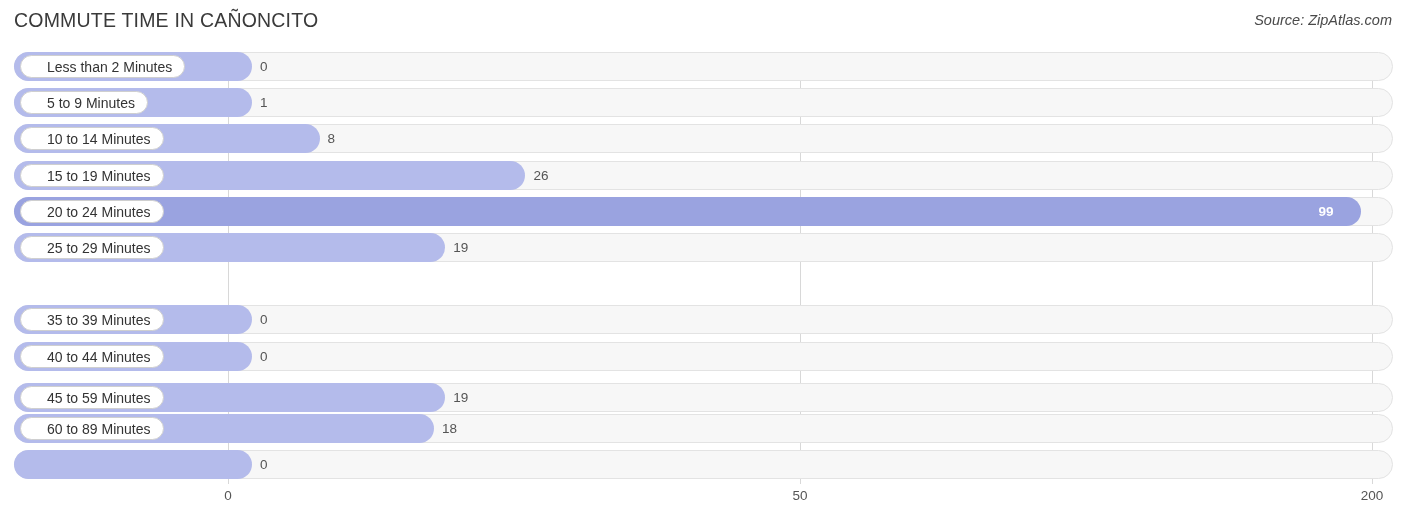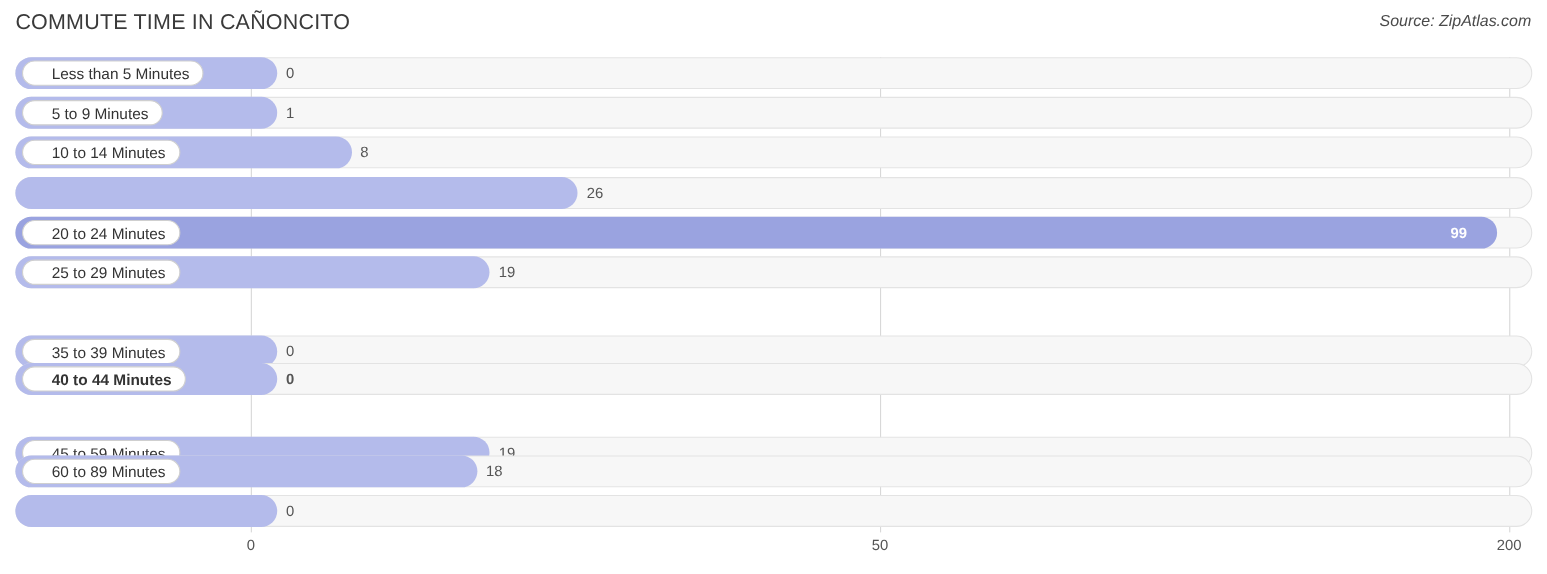--- a/index.html
+++ b/index.html
@@ -140,7 +140,7 @@
   <div class="row" style="top: 0px;">
         <div class="track"></div>
         <div class="bar light" style="width: 238px;"></div>
-        <div class="cat-label">Less than 5 Minutes</div>
+        <div class="cat-label">Less than 2 Minutes</div>
         <div class="bar-value" style="left: 246px;">0</div>
       </div>
       <div class="row" style="top: 36.2px;">

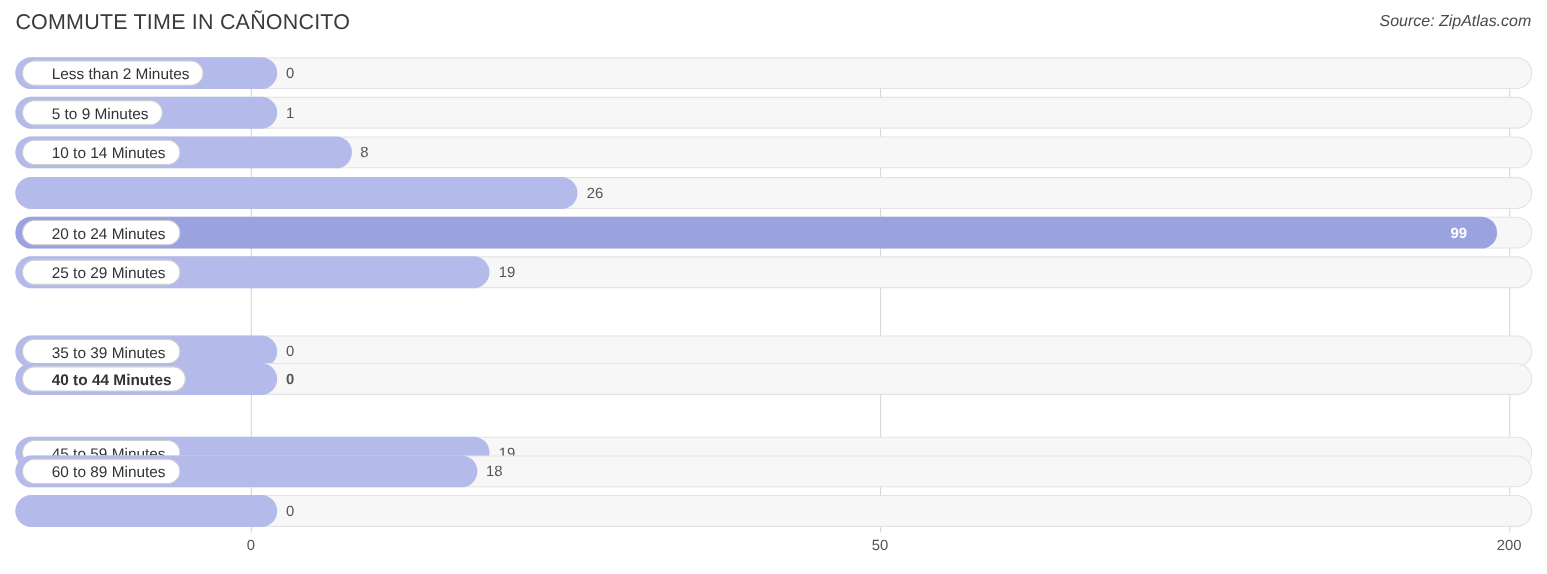--- a/index.html
+++ b/index.html
@@ -158,6 +158,7 @@
       <div class="row" style="top: 108.6px;">
         <div class="track"></div>
         <div class="bar light" style="width: 511.44px;"></div>
+        <div class="cat-label">15 to 19 Minutes</div>
         <div class="bar-value" style="left: 519.44px;">26</div>
       </div>
       <div class="row" style="top: 144.8px;">

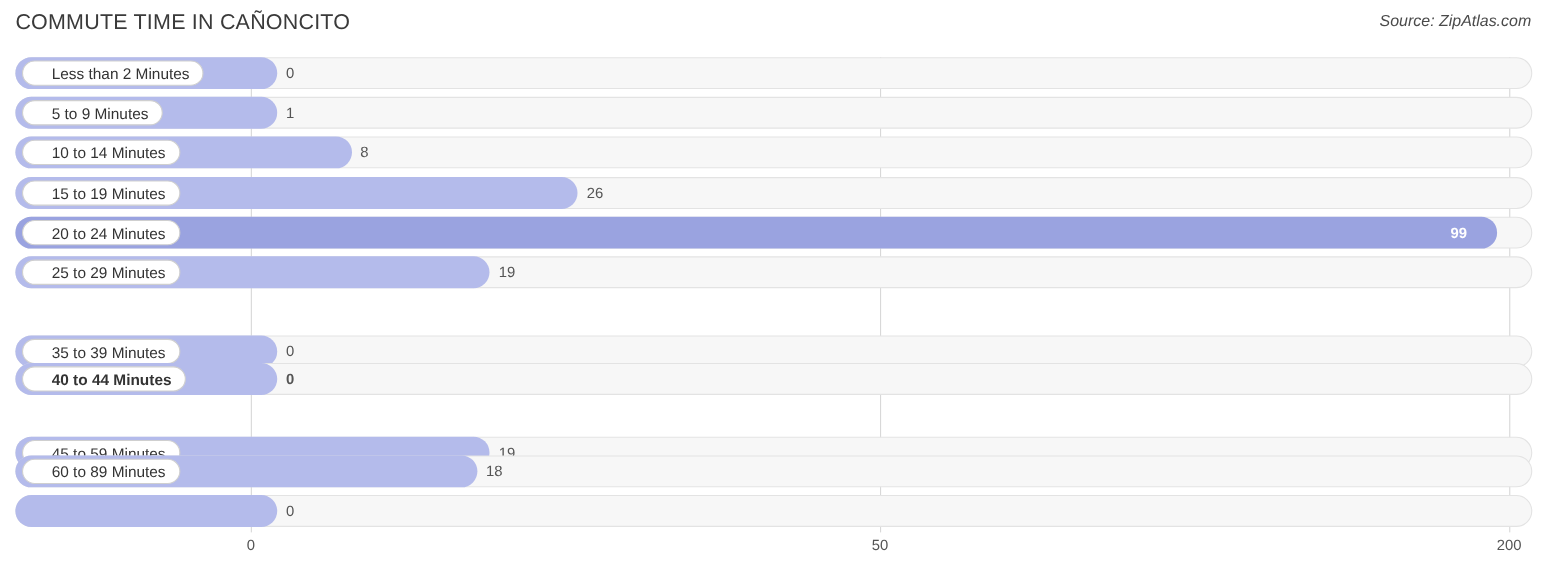--- a/index.html
+++ b/index.html
@@ -179,7 +179,7 @@
         <div class="cat-label">35 to 39 Minutes</div>
         <div class="bar-value" style="left: 246px;">0</div>
       </div>
-      <div class="row" style="top: 278px; font-weight: bold;">
+      <div class="row" style="top: 290px;">
         <div class="track"></div>
         <div class="bar light" style="width: 238px;"></div>
         <div class="cat-label">40 to 44 Minutes</div>

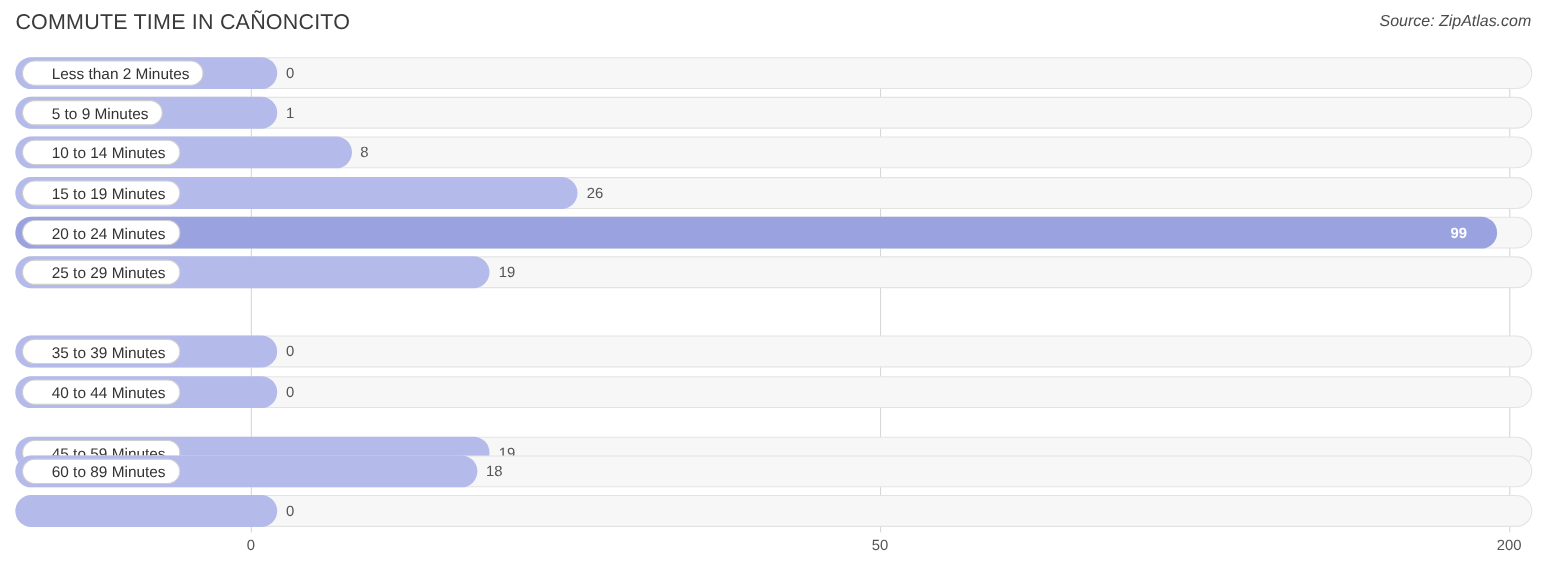--- a/index.html
+++ b/index.html
@@ -185,7 +185,7 @@
         <div class="cat-label">40 to 44 Minutes</div>
         <div class="bar-value" style="left: 246px;">0</div>
       </div>
-      <div class="row" style="top: 345px;">
+      <div class="row" style="top: 331px;">
         <div class="track"></div>
         <div class="bar light" style="width: 431.36px;"></div>
         <div class="cat-label">45 to 59 Minutes</div>

